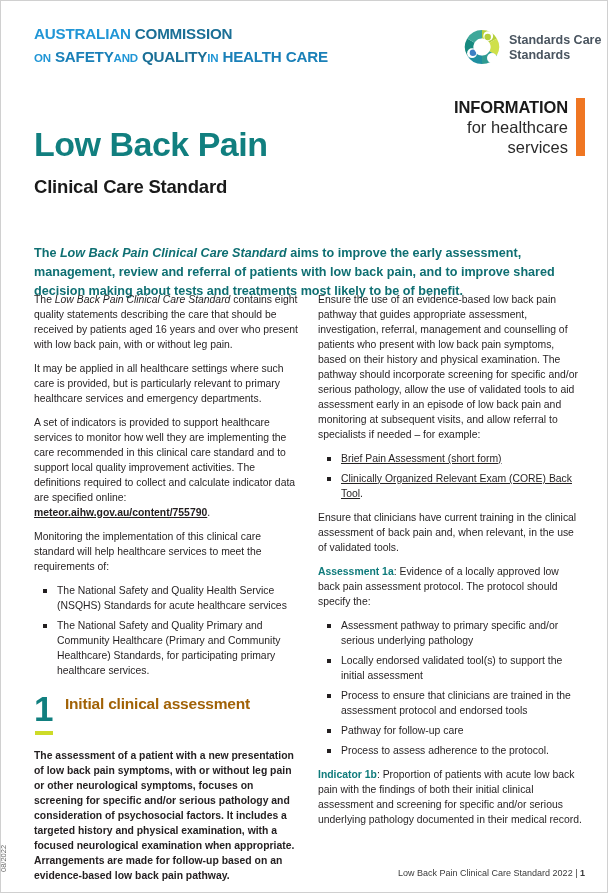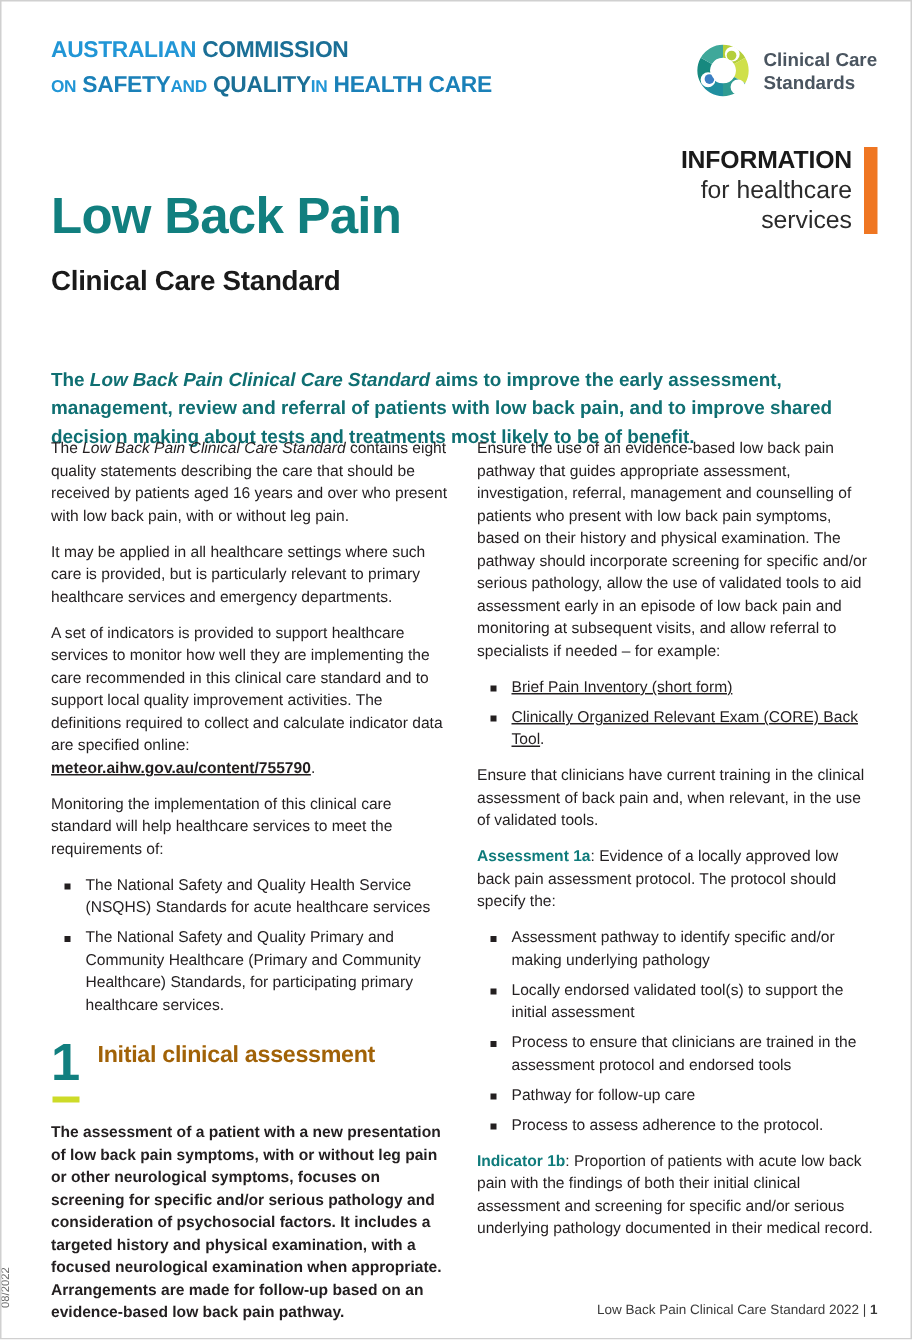--- a/index.html
+++ b/index.html
@@ -288,7 +288,7 @@
         </svg>
       </span>
       <div class="ccs-text">
-        <div>Clinical Care</div>
+        <div>Standards Care</div>
         <div>Standards</div>
       </div>
     </div>

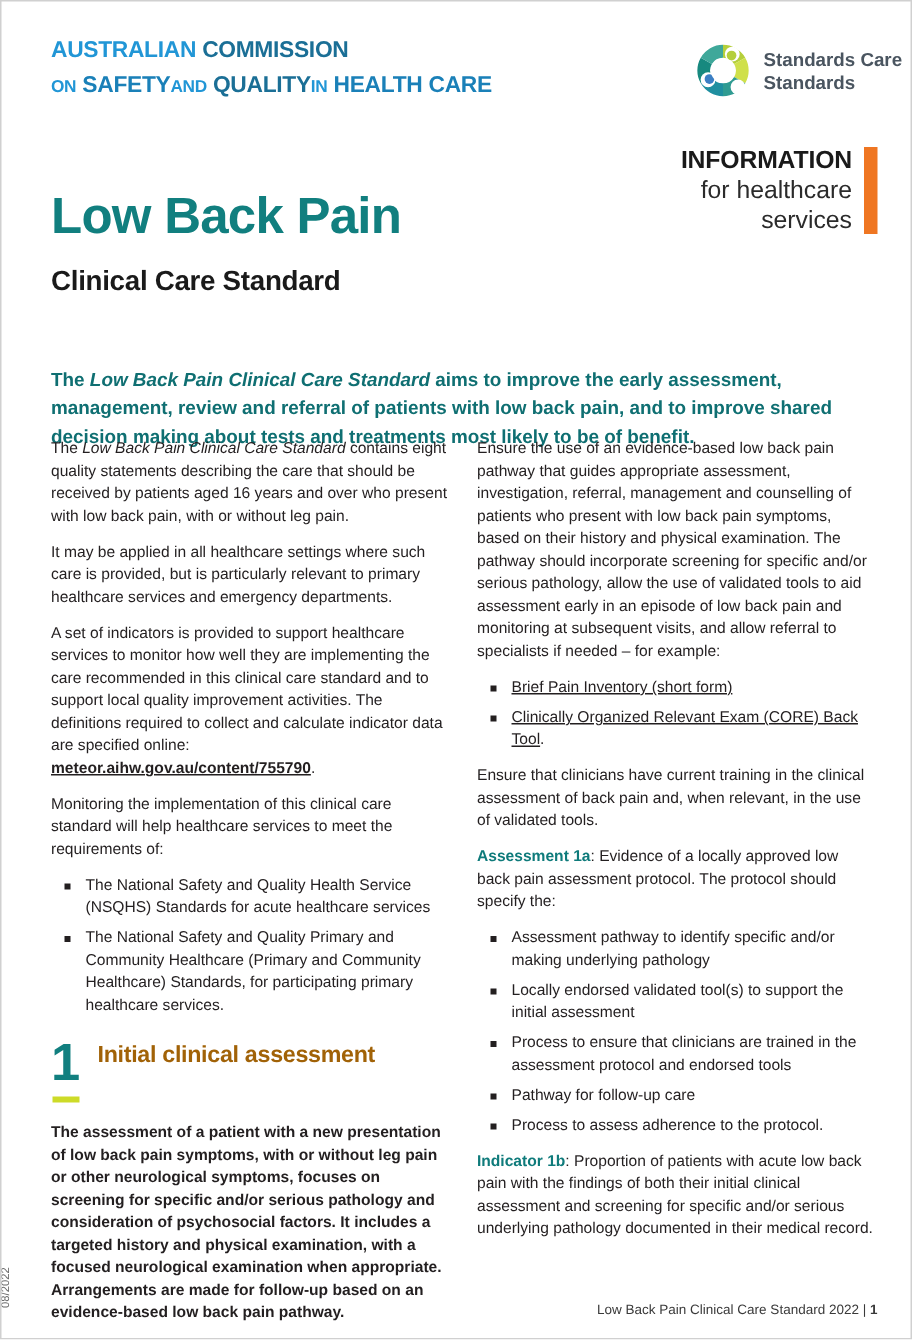--- a/index.html
+++ b/index.html
@@ -337,7 +337,7 @@
     <p>Ensure the use of an evidence-based low back pain pathway that guides appropriate assessment, investigation, referral, management and counselling of patients who present with low back pain symptoms, based on their history and physical examination. The pathway should incorporate screening for specific and/or serious pathology, allow the use of validated tools to aid assessment early in an episode of low back pain and monitoring at subsequent visits, and allow referral to specialists if needed – for example:</p>
 
     <ul class="bullets">
-      <li><a class="linkb" href="#">Brief Pain Inventory (short form)</a><span></span></li>
+      <li><a class="linkb" href="#">Brief Pain Assessment (short form)</a><span></span></li>
       <li><a class="linkb" href="#">Clinically Organized Relevant Exam (CORE) Back Tool</a><span>.</span></li>
     </ul>
 

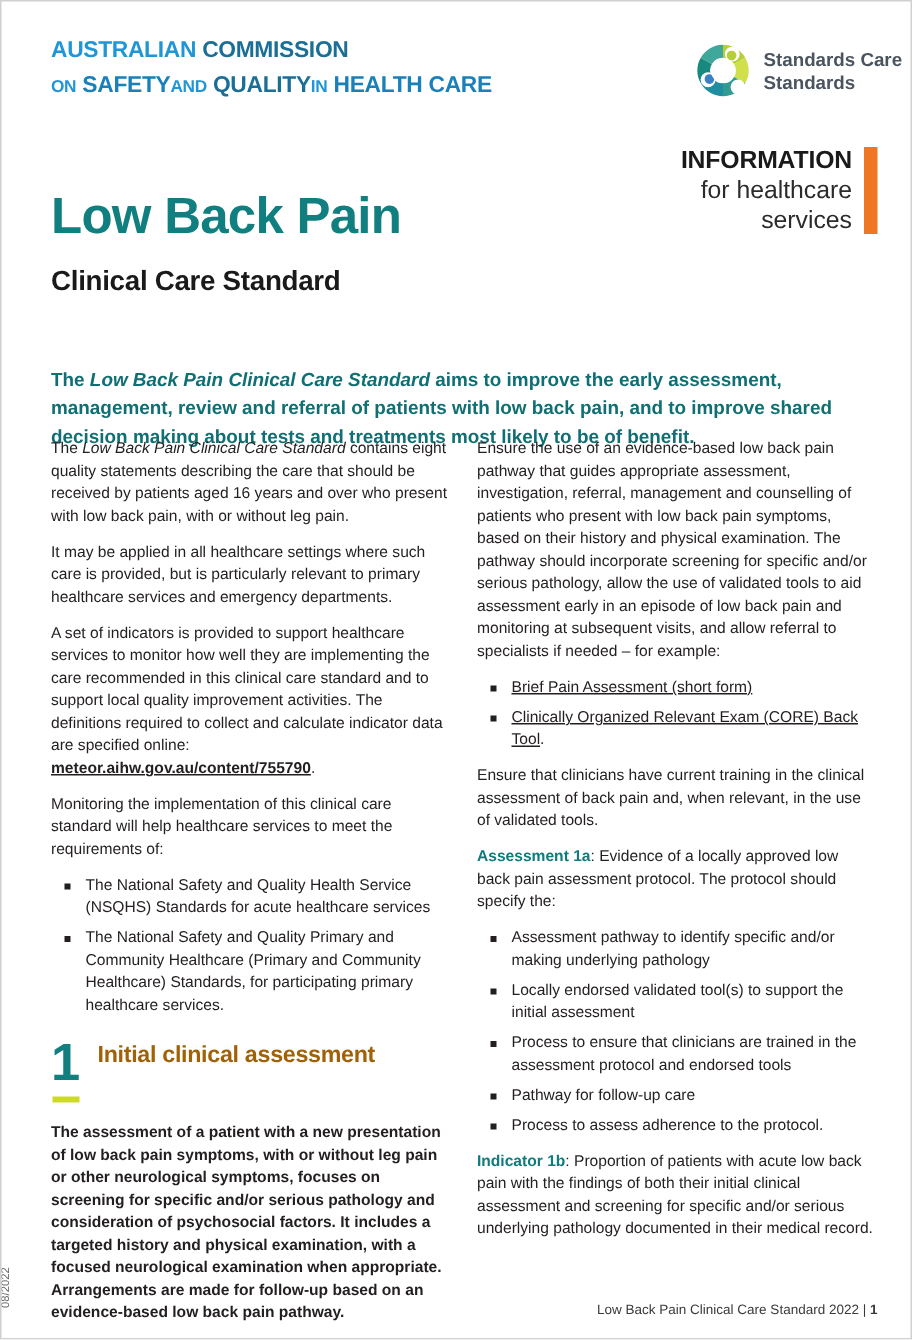--- a/index.html
+++ b/index.html
@@ -346,7 +346,7 @@
     <p><span class="indicator-label">Assessment 1a</span><span>: Evidence of a locally approved low back pain assessment protocol. The protocol should specify the:</span></p>
 
     <ul class="bullets">
-      <li>Assessment pathway to identify specific and/or making underlying pathology</li>
+      <li>Assessment pathway to primary specific and/or serious underlying pathology</li>
       <li>Locally endorsed validated tool(s) to support the initial assessment</li>
       <li>Process to ensure that clinicians are trained in the assessment protocol and endorsed tools</li>
       <li>Pathway for follow-up care</li>

